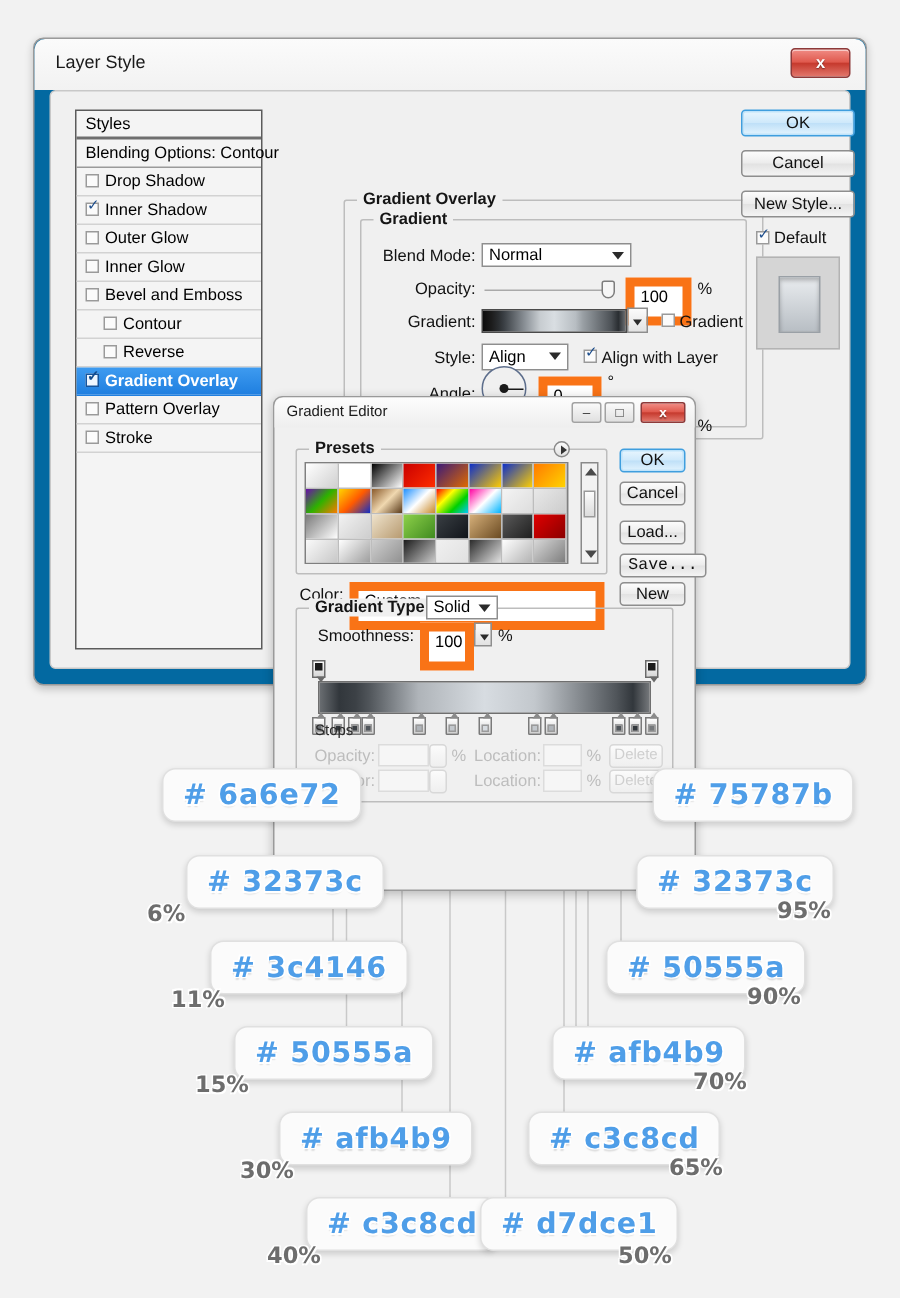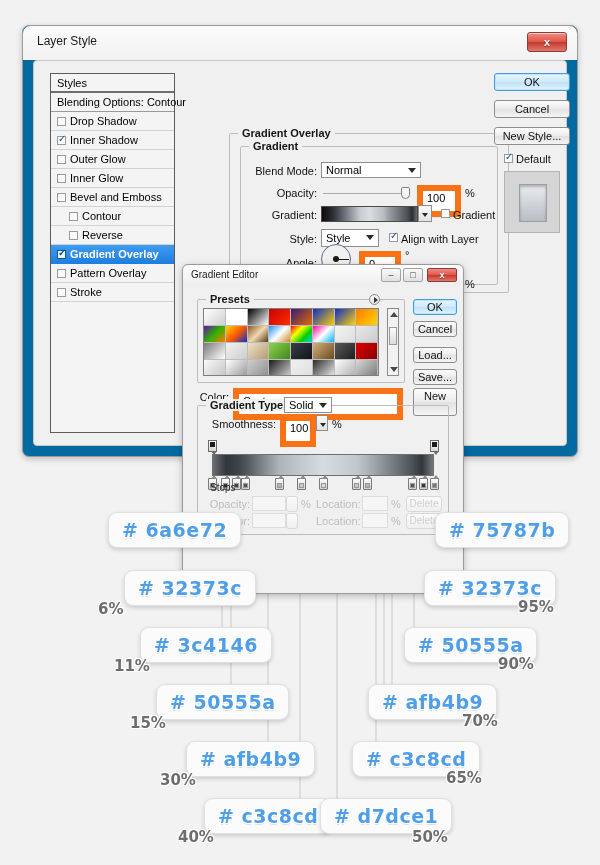--- a/index.html
+++ b/index.html
@@ -348,7 +348,7 @@
 
         <div class="lbl" style="left:4px;top:86px;width:72px;">Style:</div>
         <div class="combo" style="left:80px;top:82px;width:58px;height:18px;">
-          <span class="val" style="top:1px;">Style</span>
+          <span class="val" style="top:1px;">Align</span>
           <span class="arr"></span>
         </div>
         <span class="cbx on" style="position:absolute;left:148px;top:86px;"></span>

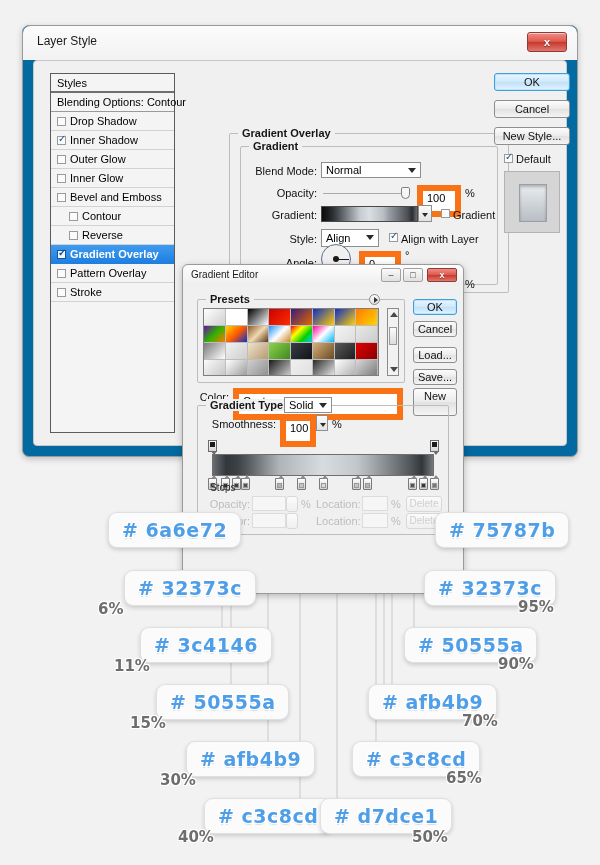--- a/index.html
+++ b/index.html
@@ -443,7 +443,7 @@
     <div class="pbtn primary" style="left:224px;top:14px;width:44px;height:16px;line-height:15px;">OK</div>
     <div class="pbtn" style="left:224px;top:36px;width:44px;height:16px;line-height:15px;">Cancel</div>
     <div class="pbtn" style="left:224px;top:62px;width:44px;height:16px;line-height:15px;">Load...</div>
-    <div class="pbtn" style="left:224px;top:84px;width:44px;height:16px;line-height:15px;">Save...</div>
+    <div class="pbtn" style="left:224px;top:84px;width:58px;height:16px;line-height:15px;font-family:Liberation Mono, monospace;">Save...</div>
 
     <div class="lbl" style="left:8px;top:106px;width:32px;">Color:</div>
     <div class="field" style="left:44px;top:103px;width:170px;">Custom</div>

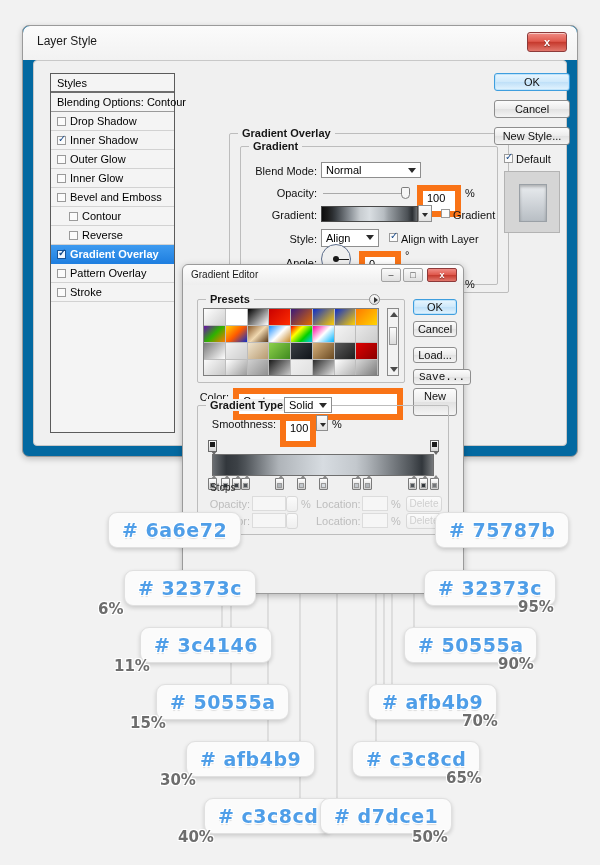--- a/index.html
+++ b/index.html
@@ -447,7 +447,7 @@
 
     <div class="lbl" style="left:8px;top:106px;width:32px;">Color:</div>
     <div class="field" style="left:44px;top:103px;width:170px;">Custom</div>
-    <div class="pbtn" style="left:224px;top:103px;width:44px;height:28px;line-height:15px;">New</div>
+    <div class="pbtn" style="left:224px;top:103px;width:44px;height:16px;line-height:15px;">New</div>
 
     <div class="fieldset" id="grp-gradtype">
       <div class="legend" style="width:auto;">

